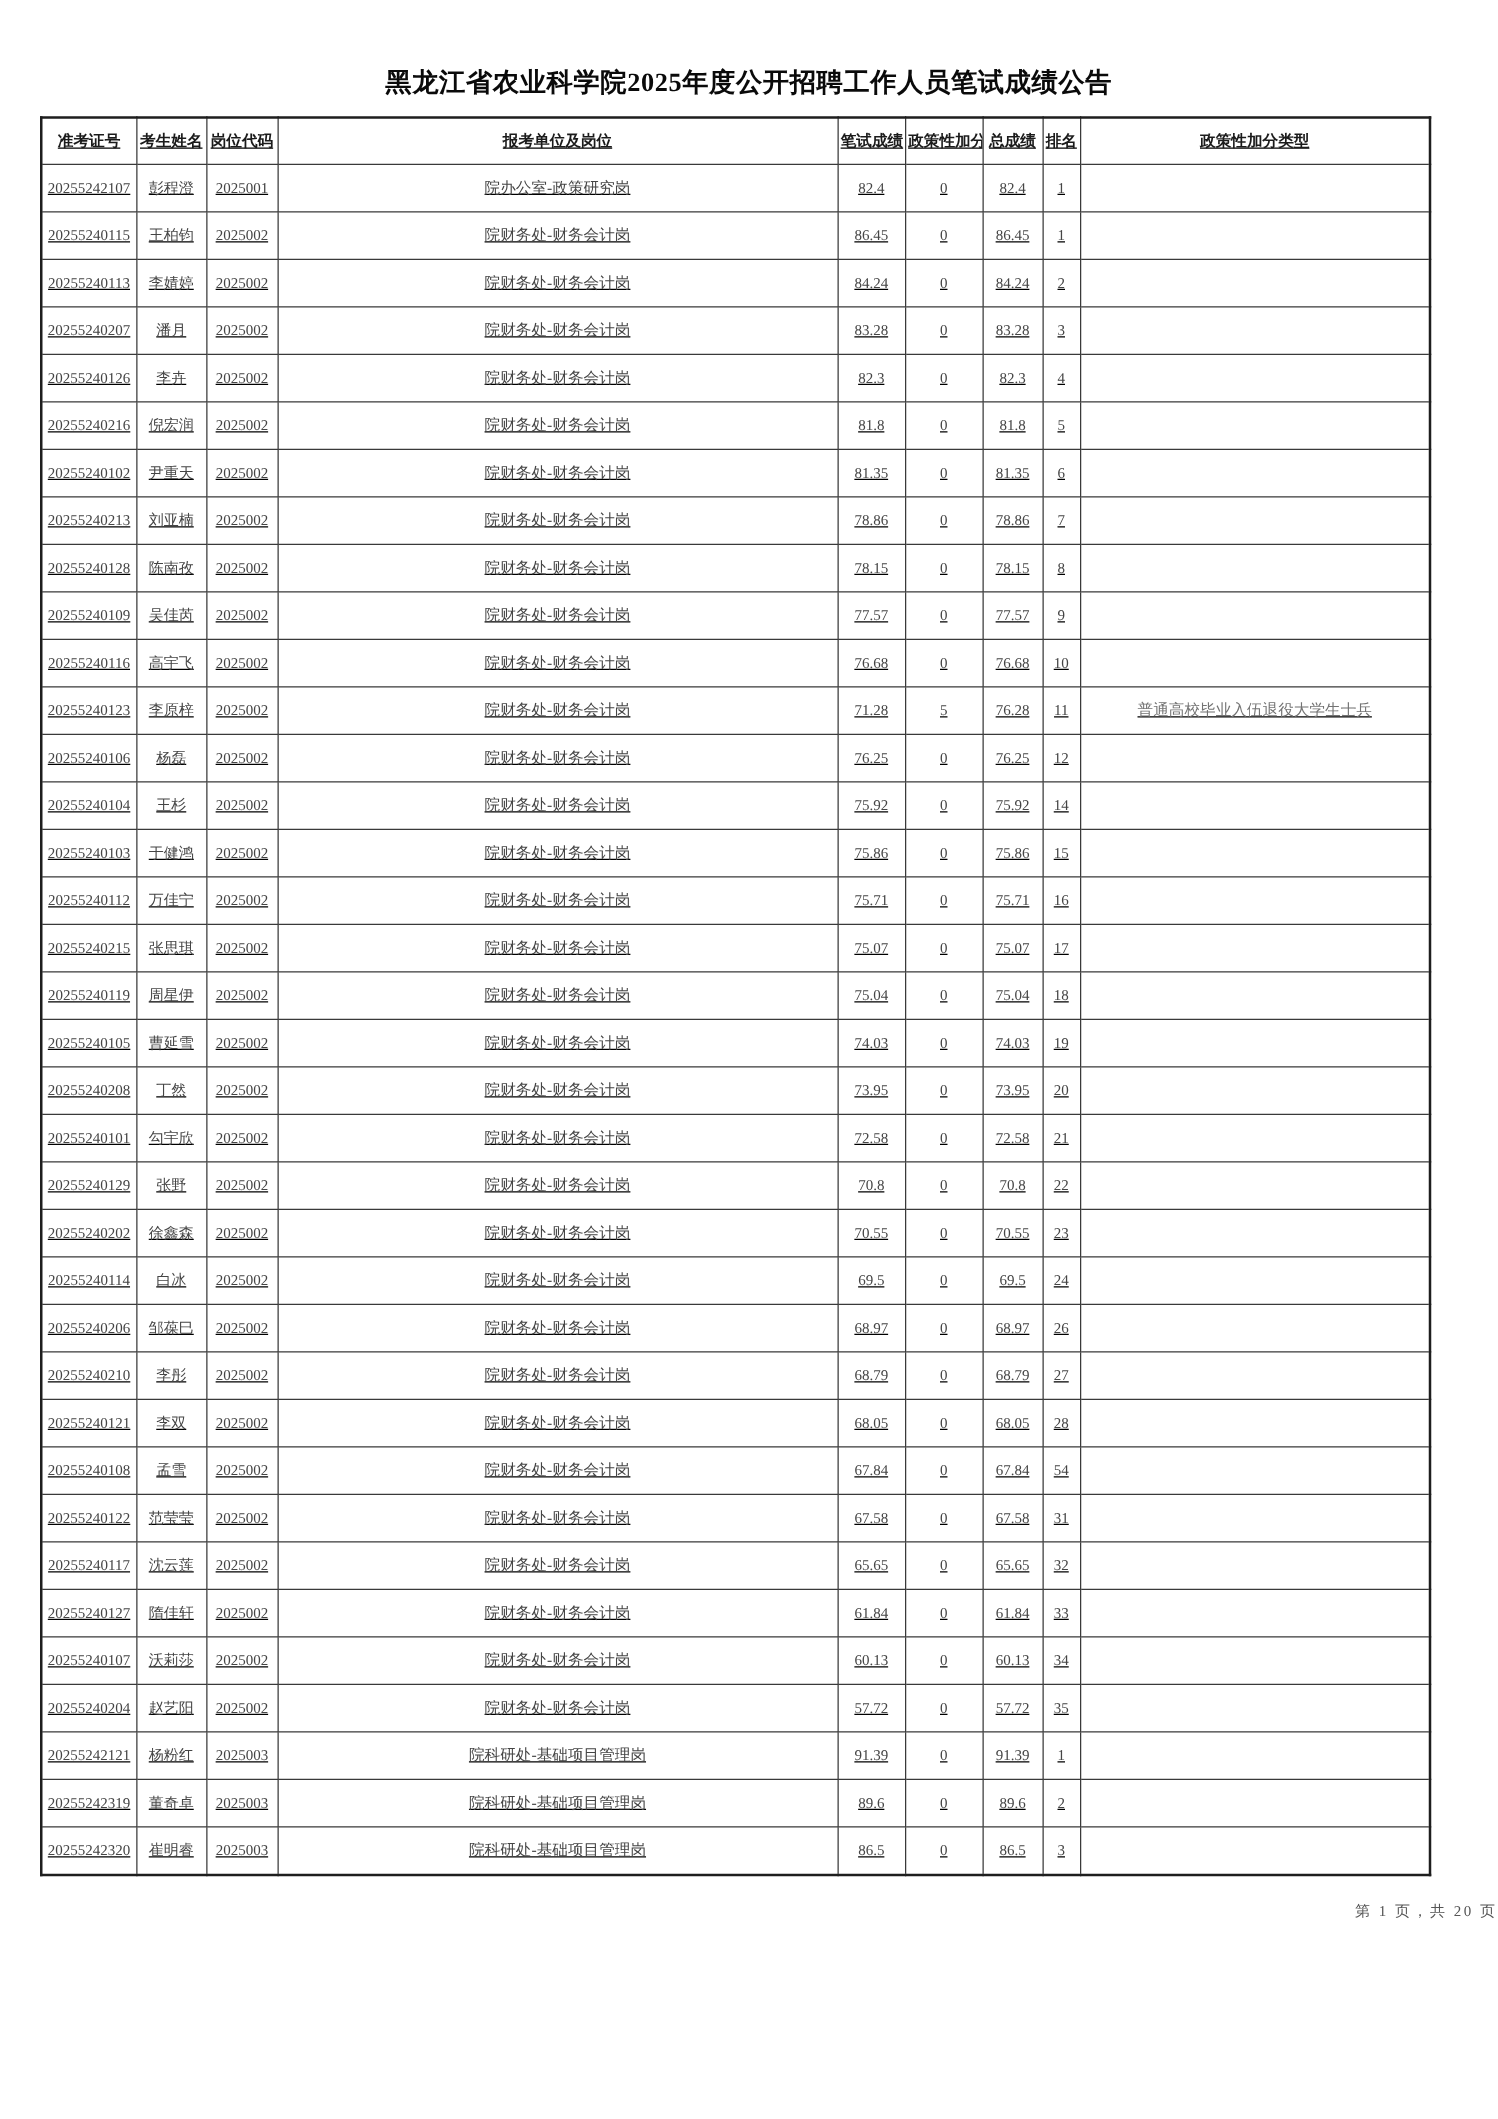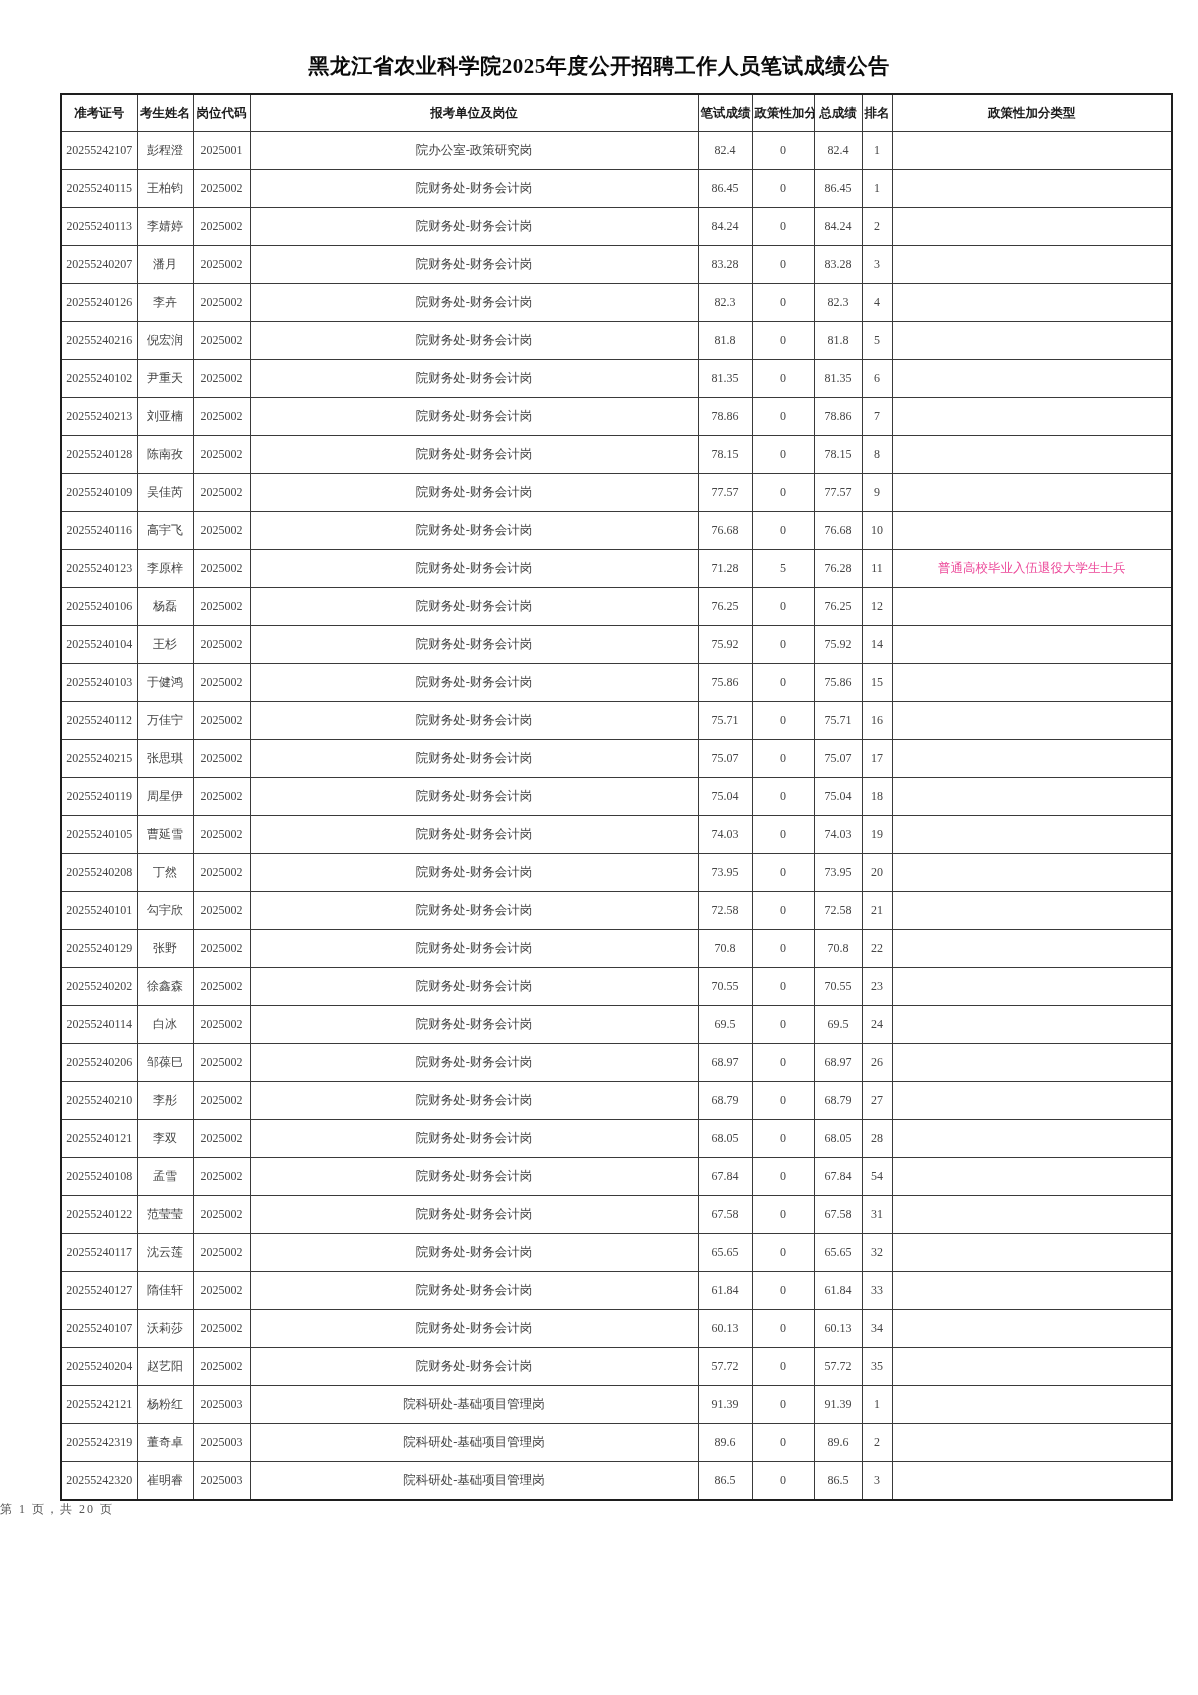--- a/index.html
+++ b/index.html
@@ -15,8 +15,9 @@
   }
   table.results{
     border-collapse:collapse;table-layout:fixed;
-    margin-left:60px;width:1111px;
+    margin-left:32px;width:1111px;
     border:2px solid #1e1e1e;
+    text-decoration:underline;
   }
   col.c0{width:76px}col.c1{width:56px}col.c2{width:57px}col.c3{width:448px}
   col.c4{width:54px}col.c5{width:62px}col.c6{width:48px}col.c7{width:30px}col.c8{width:280px}

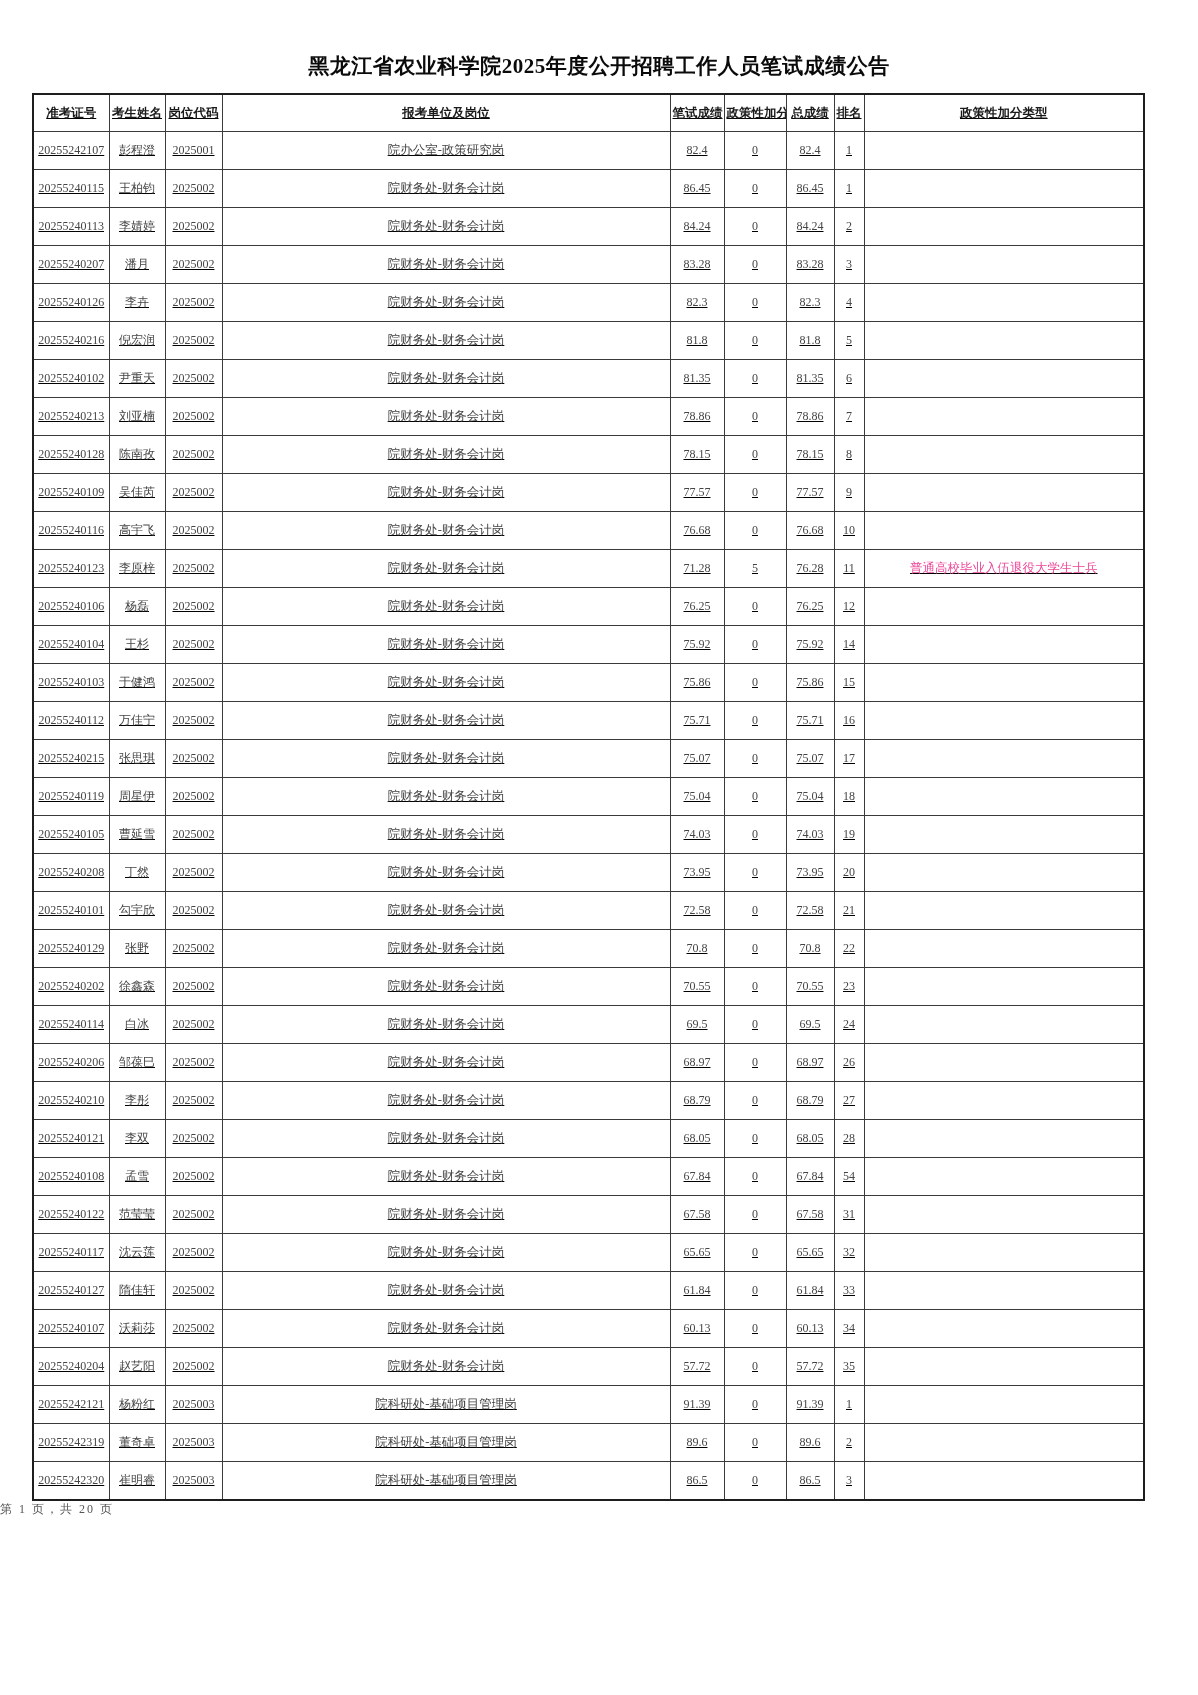--- a/index.html
+++ b/index.html
@@ -33,7 +33,7 @@
     height:37px;font-size:12px;color:#454545;
   }
   tbody td.c3{font-size:12.5px;}
-  tbody td.c8{font-size:12.5px;color:#ec4899;}
+  tbody td.c8{font-size:12.5px;color:#737373;}
   .page-footer{
     text-align:left;
     font-size:12px;color:#555;letter-spacing:2px;

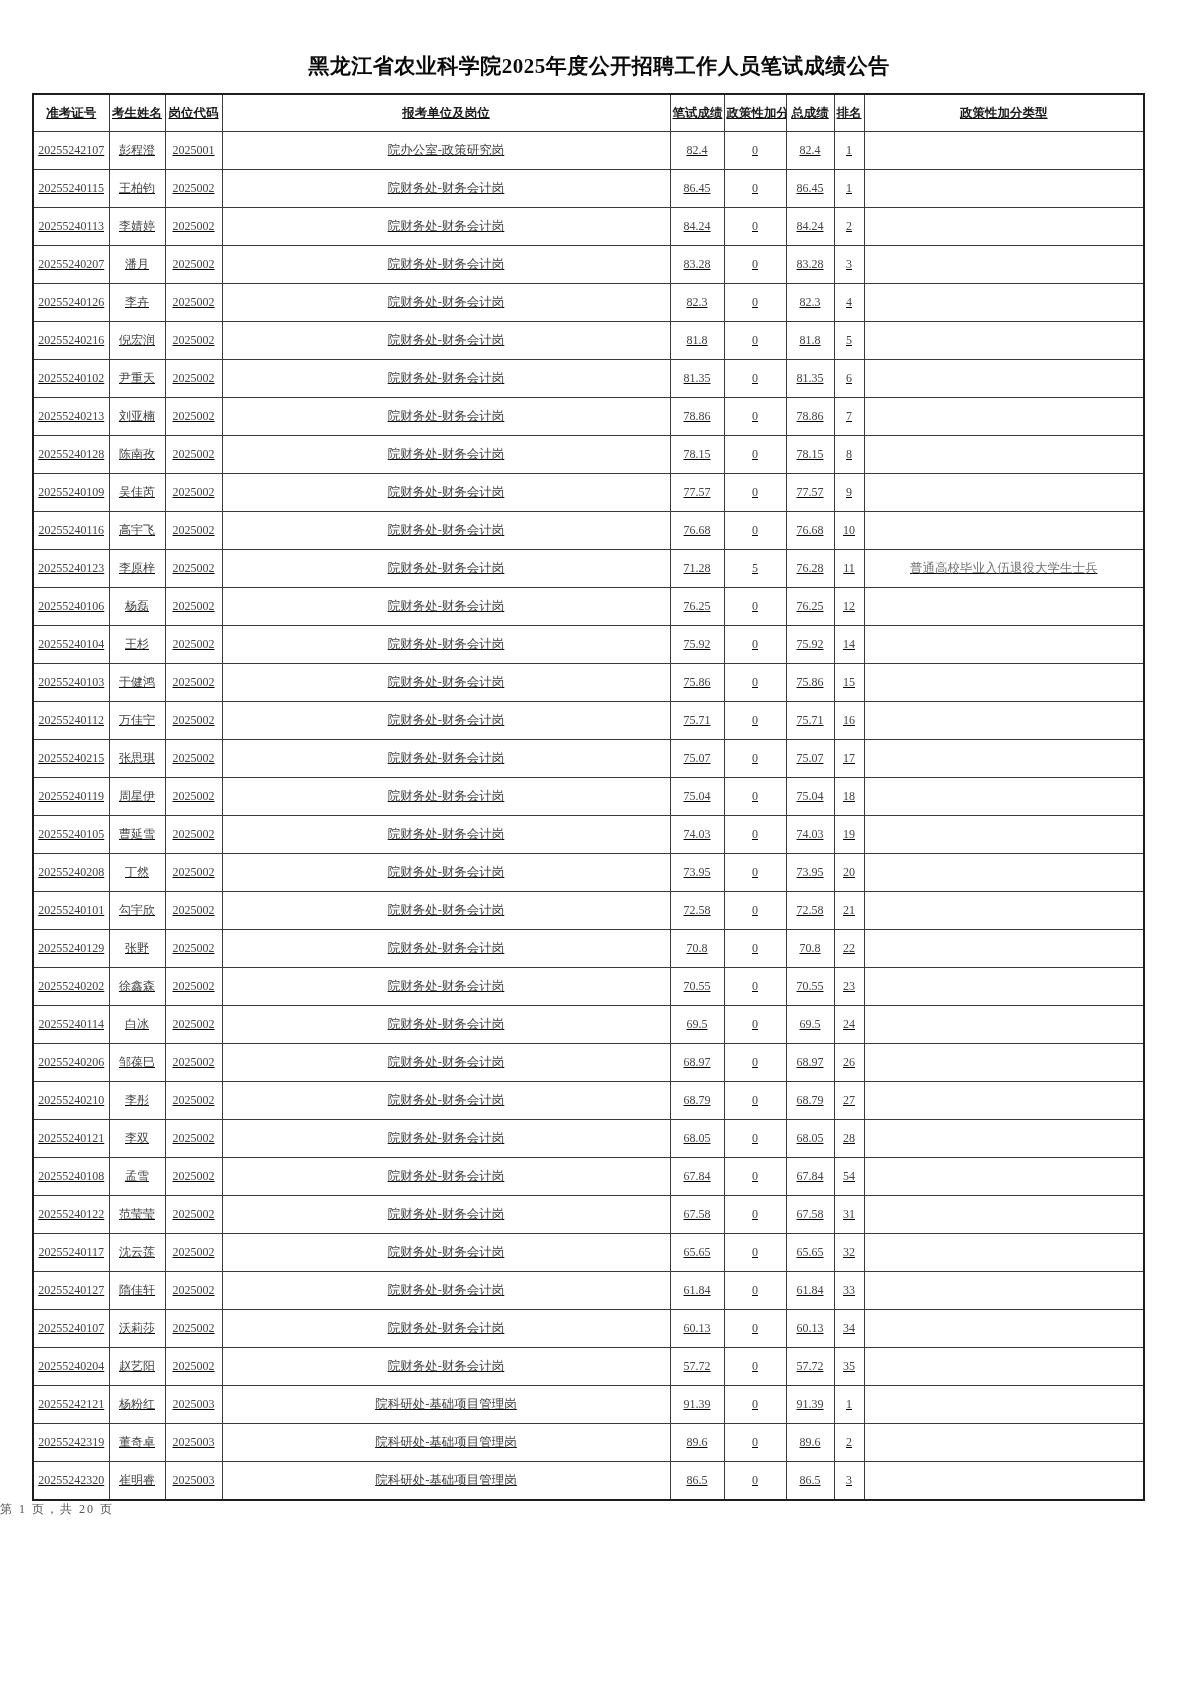--- a/index.html
+++ b/index.html
@@ -35,7 +35,7 @@
   tbody td.c3{font-size:12.5px;}
   tbody td.c8{font-size:12.5px;color:#737373;}
   .page-footer{
-    text-align:left;
+    margin-top:20px;text-align:right;
     font-size:12px;color:#555;letter-spacing:2px;
   }
 </style>

